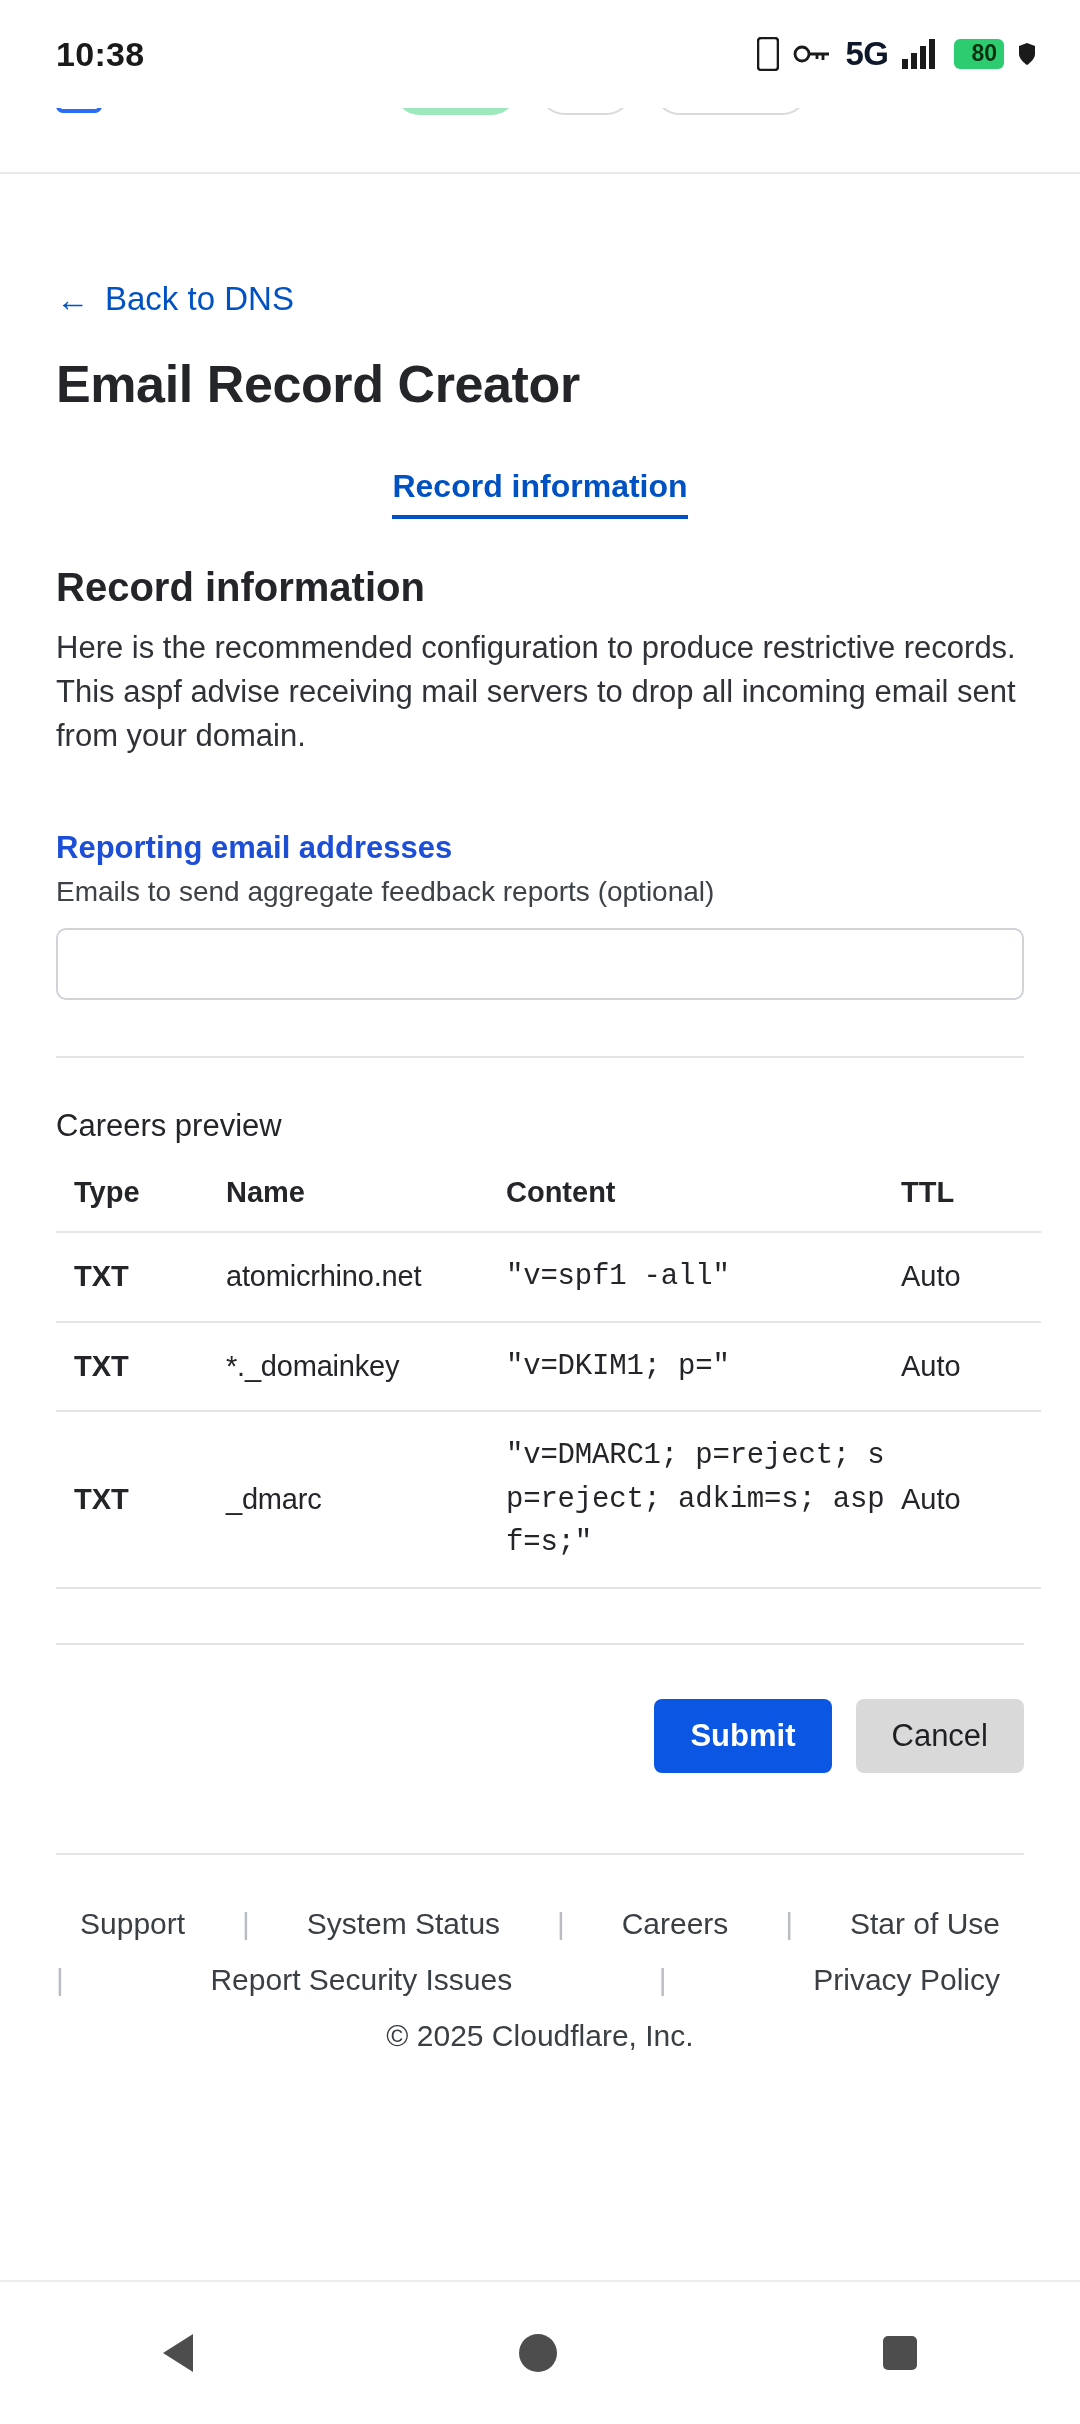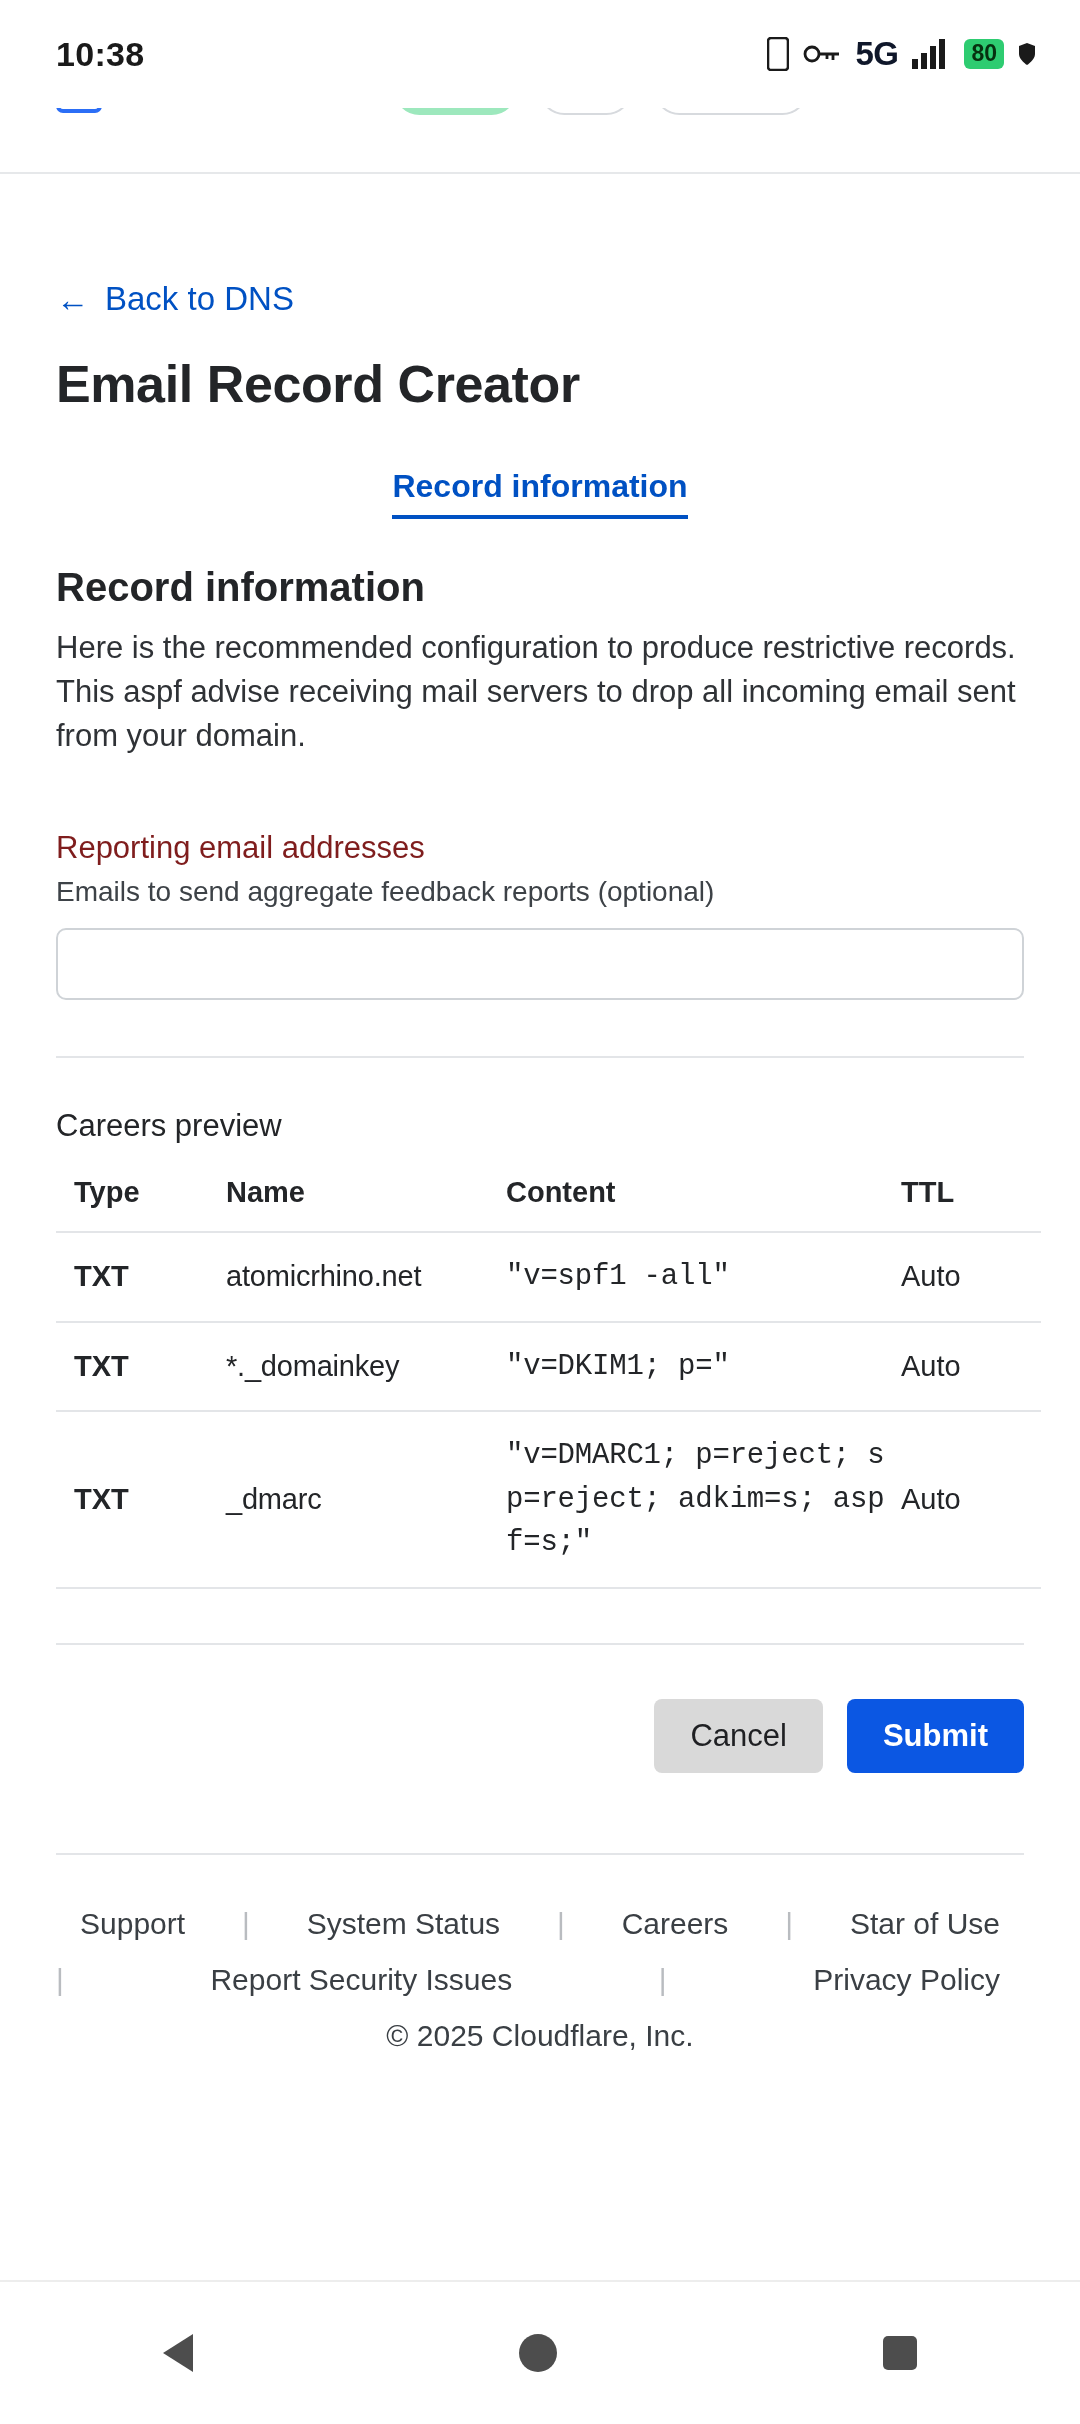--- a/index.html
+++ b/index.html
@@ -45,7 +45,7 @@
     font-size: 23px;
     font-weight: 700;
     border-radius: 6px;
-    padding: 3px 7px 4px 7px;
+    padding: 3px 7px 4px 17px;
     line-height: 1;
   }
 

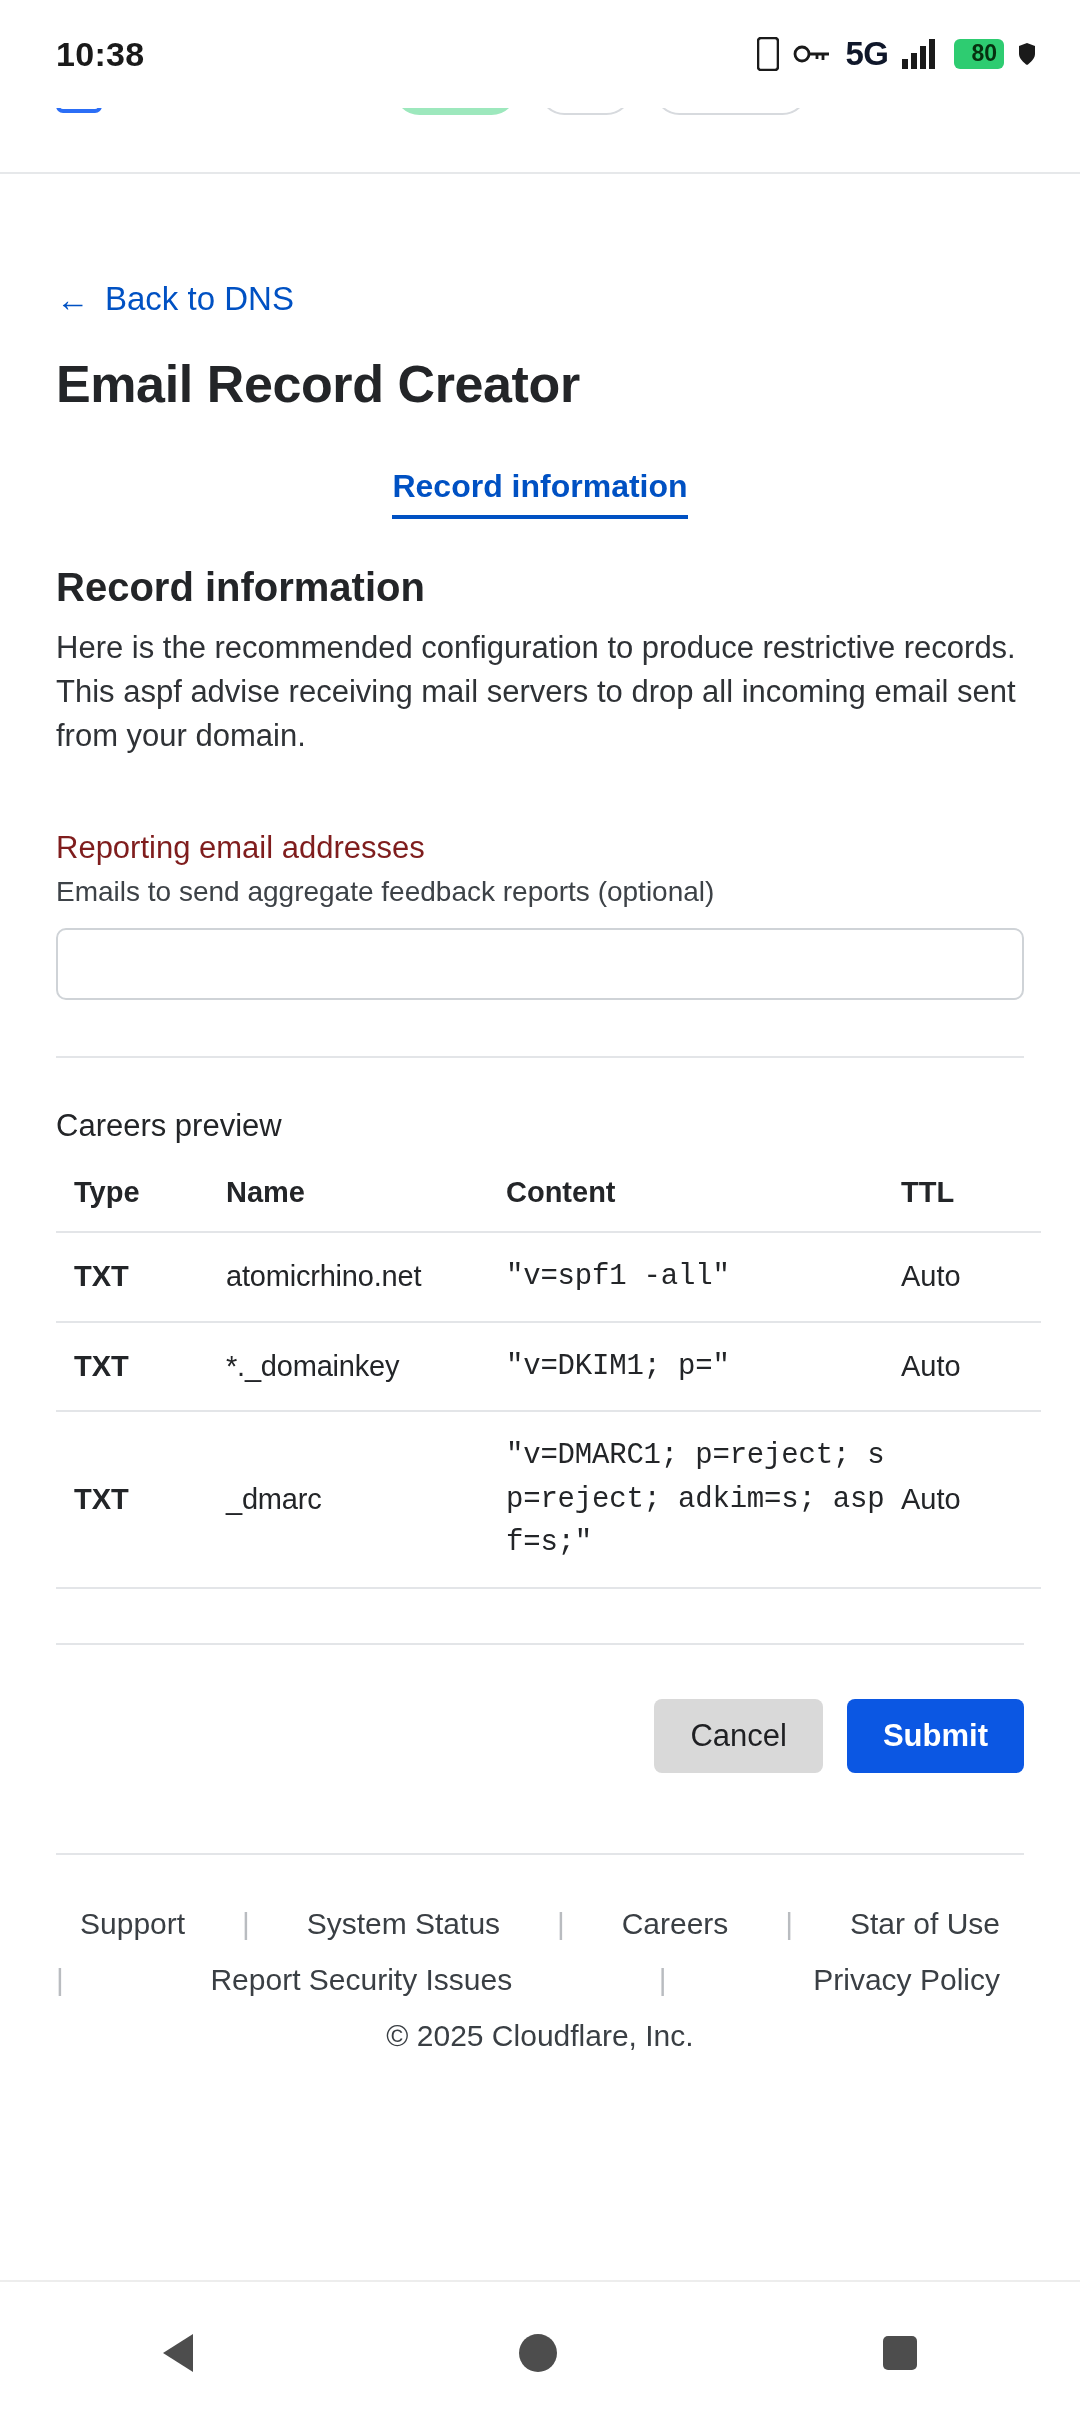--- a/index.html
+++ b/index.html
@@ -160,7 +160,8 @@
   .field-block { margin-top: 72px; }
   .field-label {
     font-size: 31px;
-    color: #7f1d1d;
+    color: #1d4ed8;
+    font-weight: bold;
   }
   .field-help {
     margin-top: 10px;

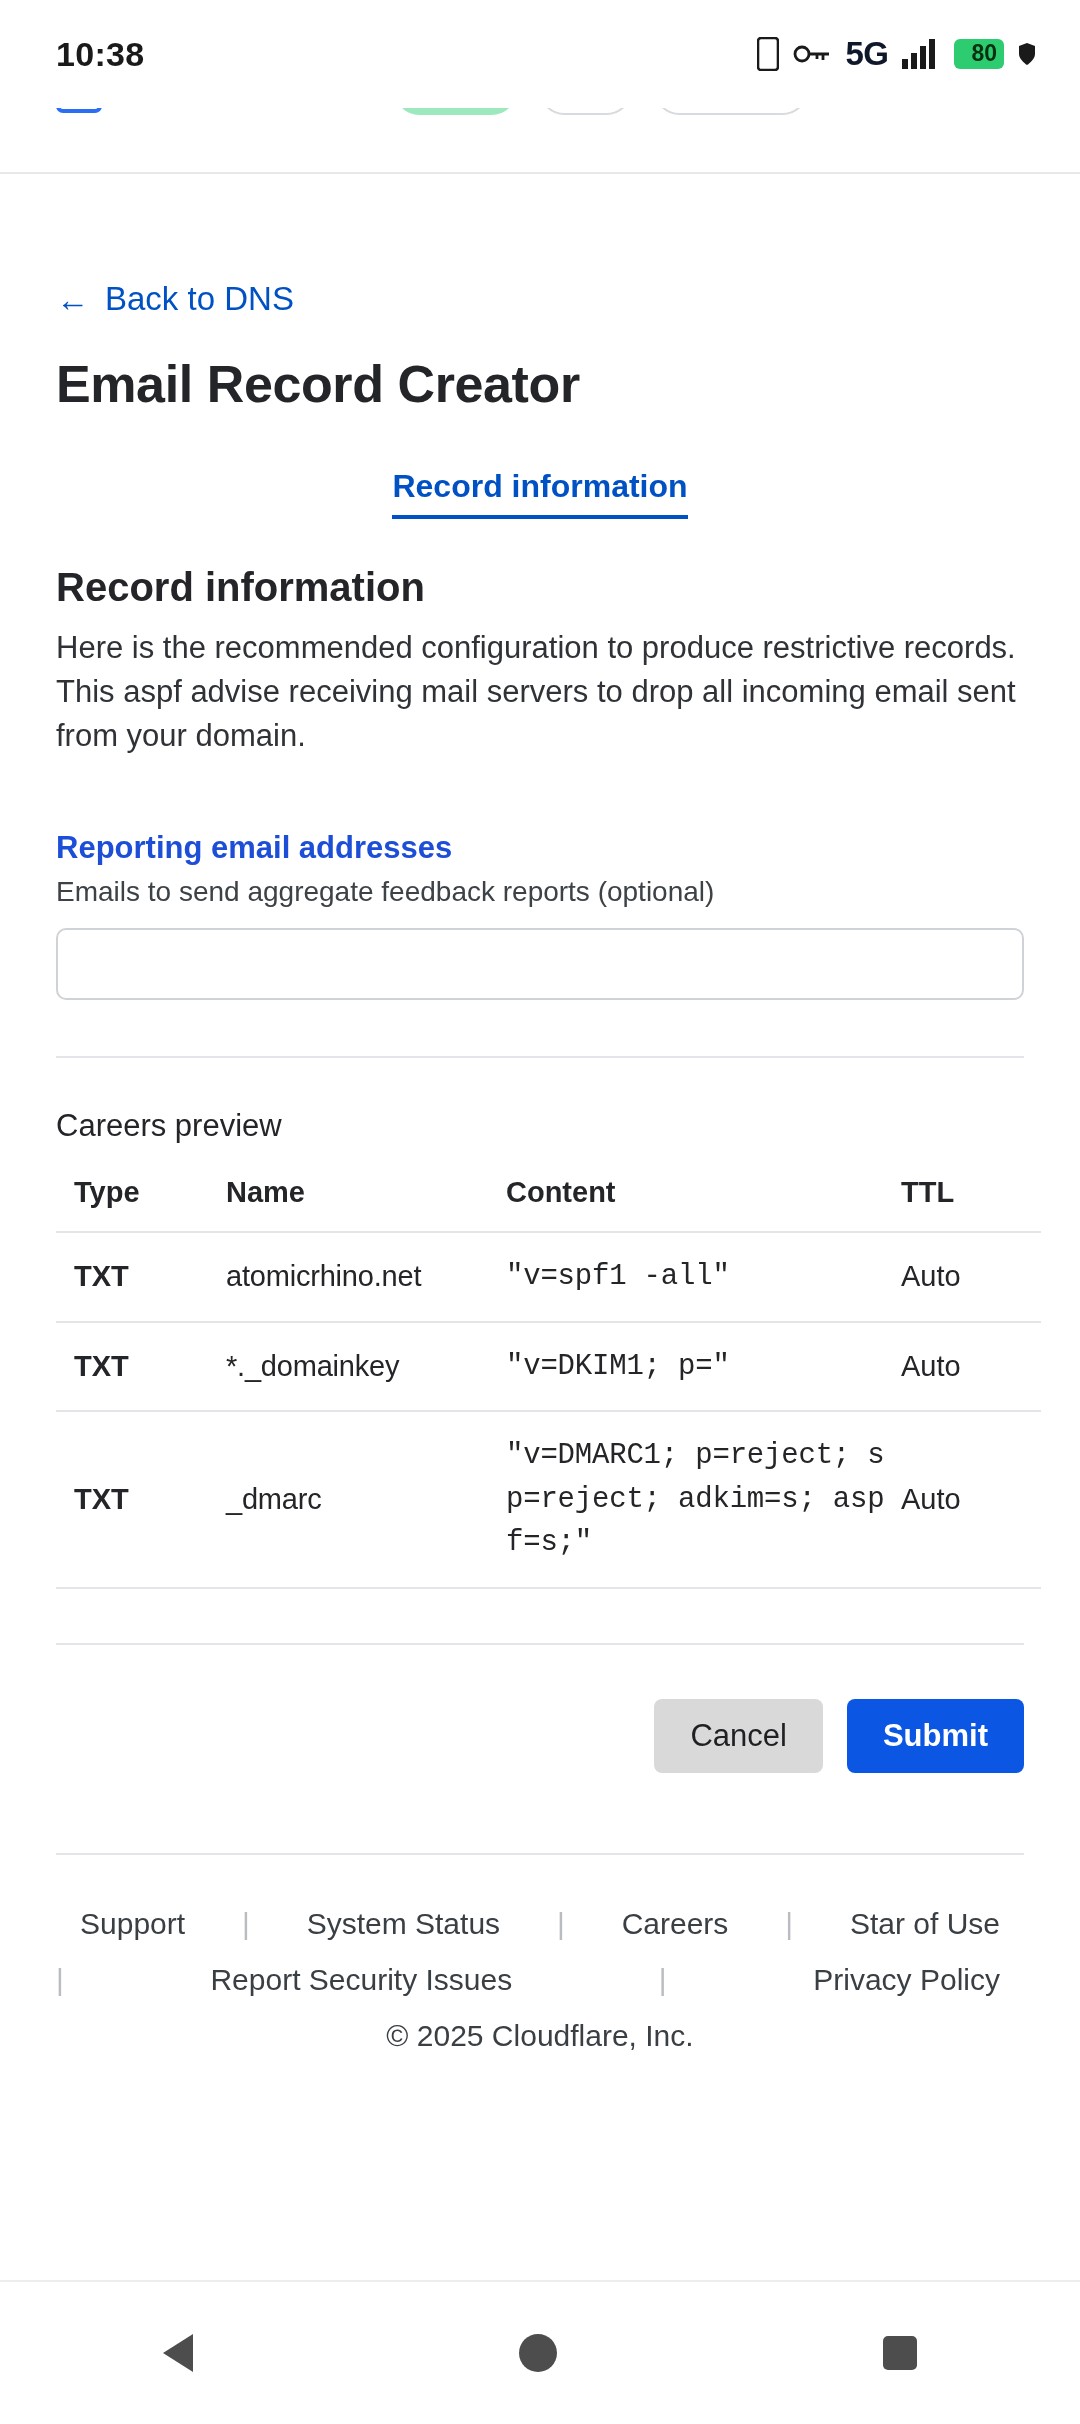--- a/index.html
+++ b/index.html
@@ -418,8 +418,8 @@
     <div class="after-table-divider"></div>
 
     <div class="actions">
+      <button class="btn btn-submit">Submit</button>
       <button class="btn btn-cancel">Cancel</button>
-      <button class="btn btn-submit">Submit</button>
     </div>
 
     <div class="footer">

